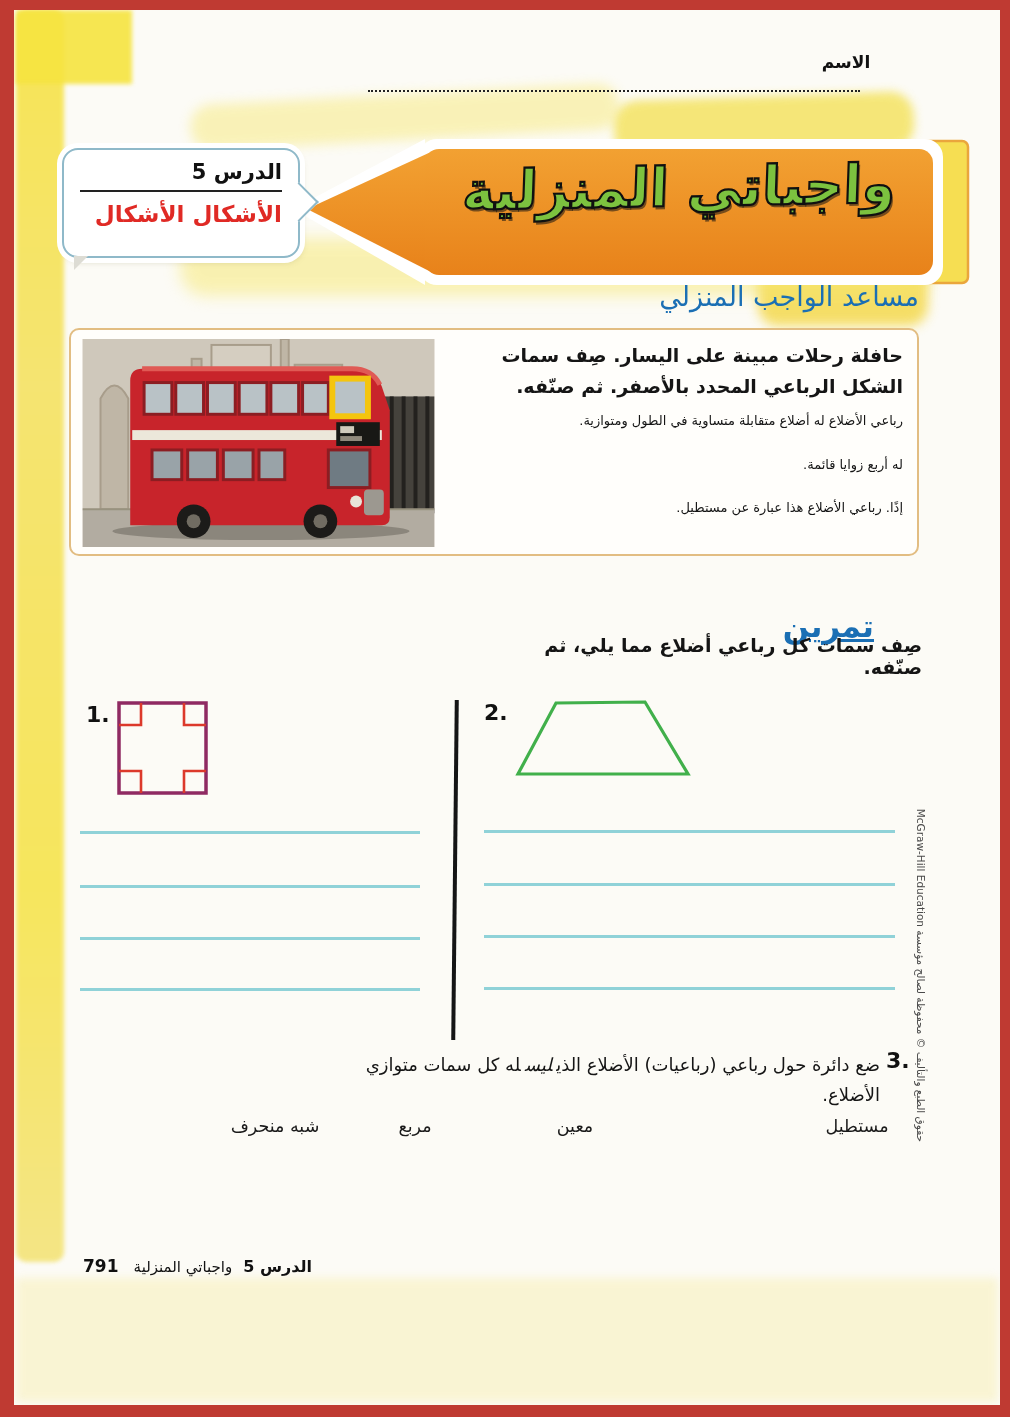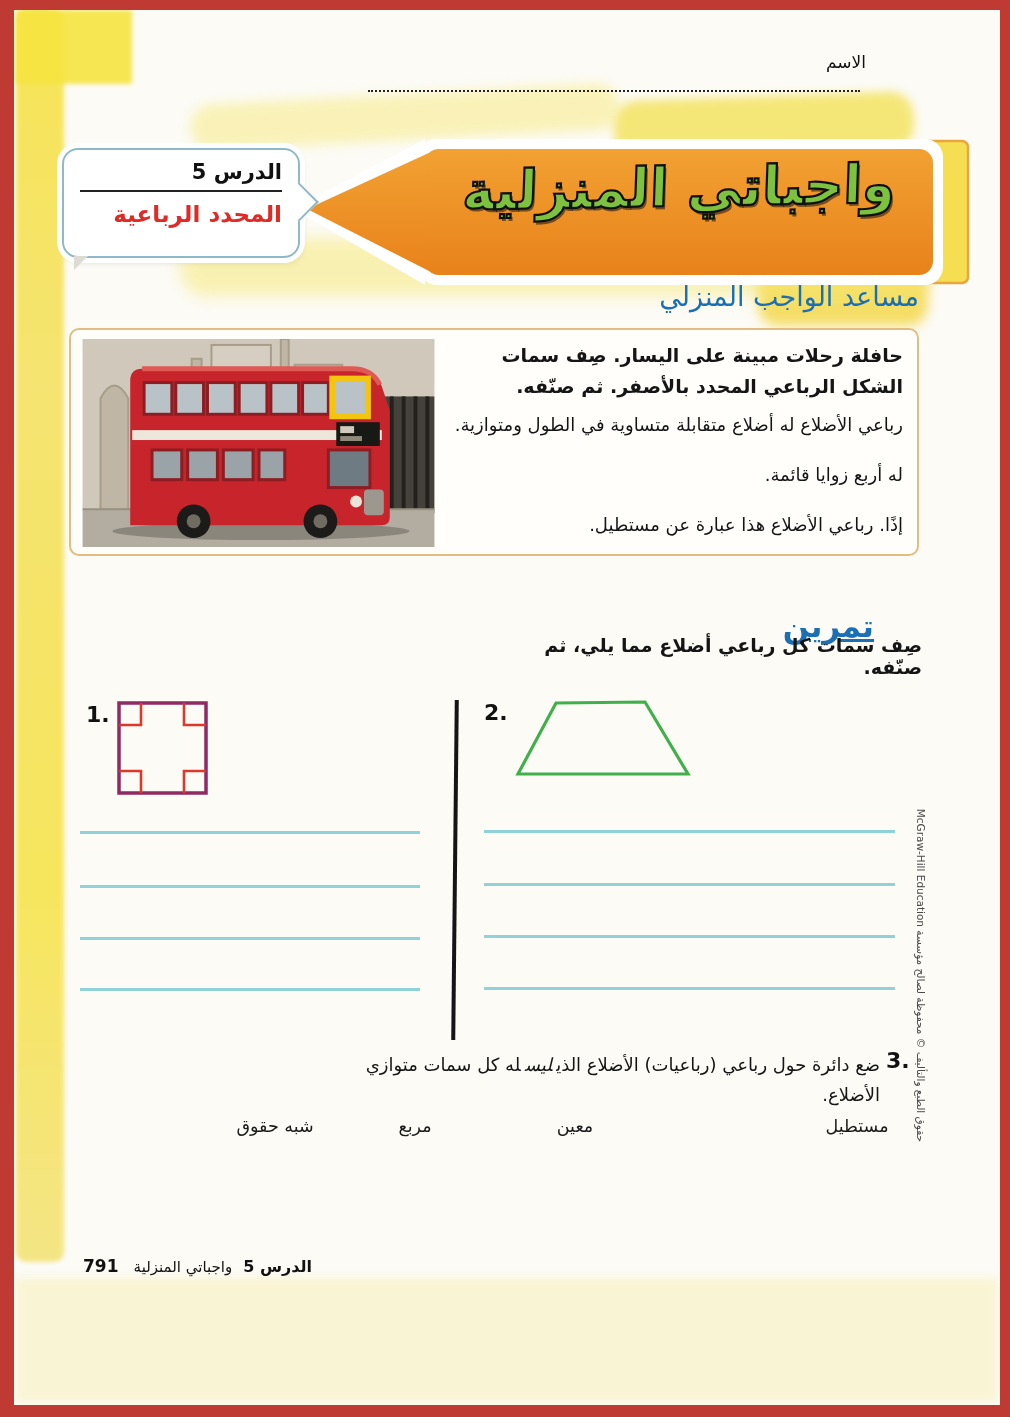--- a/index.html
+++ b/index.html
@@ -16,7 +16,7 @@
   .w-underarrow{left:166px;top:228px;width:750px;height:58px;background:#f6e76d;opacity:.5;filter:blur(8px);border-radius:26px;}
   .w-bottom{left:2px;top:1268px;width:982px;height:124px;background:#f8f0bc;opacity:.6;filter:blur(4px);}
   
-  .name-label{position:absolute;left:800px;top:42px;width:64px;text-align:center;font-size:17px;font-weight:normal;color:#111;direction:rtl;}
+  .name-label{position:absolute;left:800px;top:42px;width:64px;text-align:center;font-size:17px;font-weight:bold;color:#111;direction:rtl;}
   .name-line{position:absolute;left:354px;top:66px;width:492px;height:14px;border-bottom:2.5px dotted #222;}
   
   .banner-svg{position:absolute;left:279px;top:127px;width:682px;height:150px;}

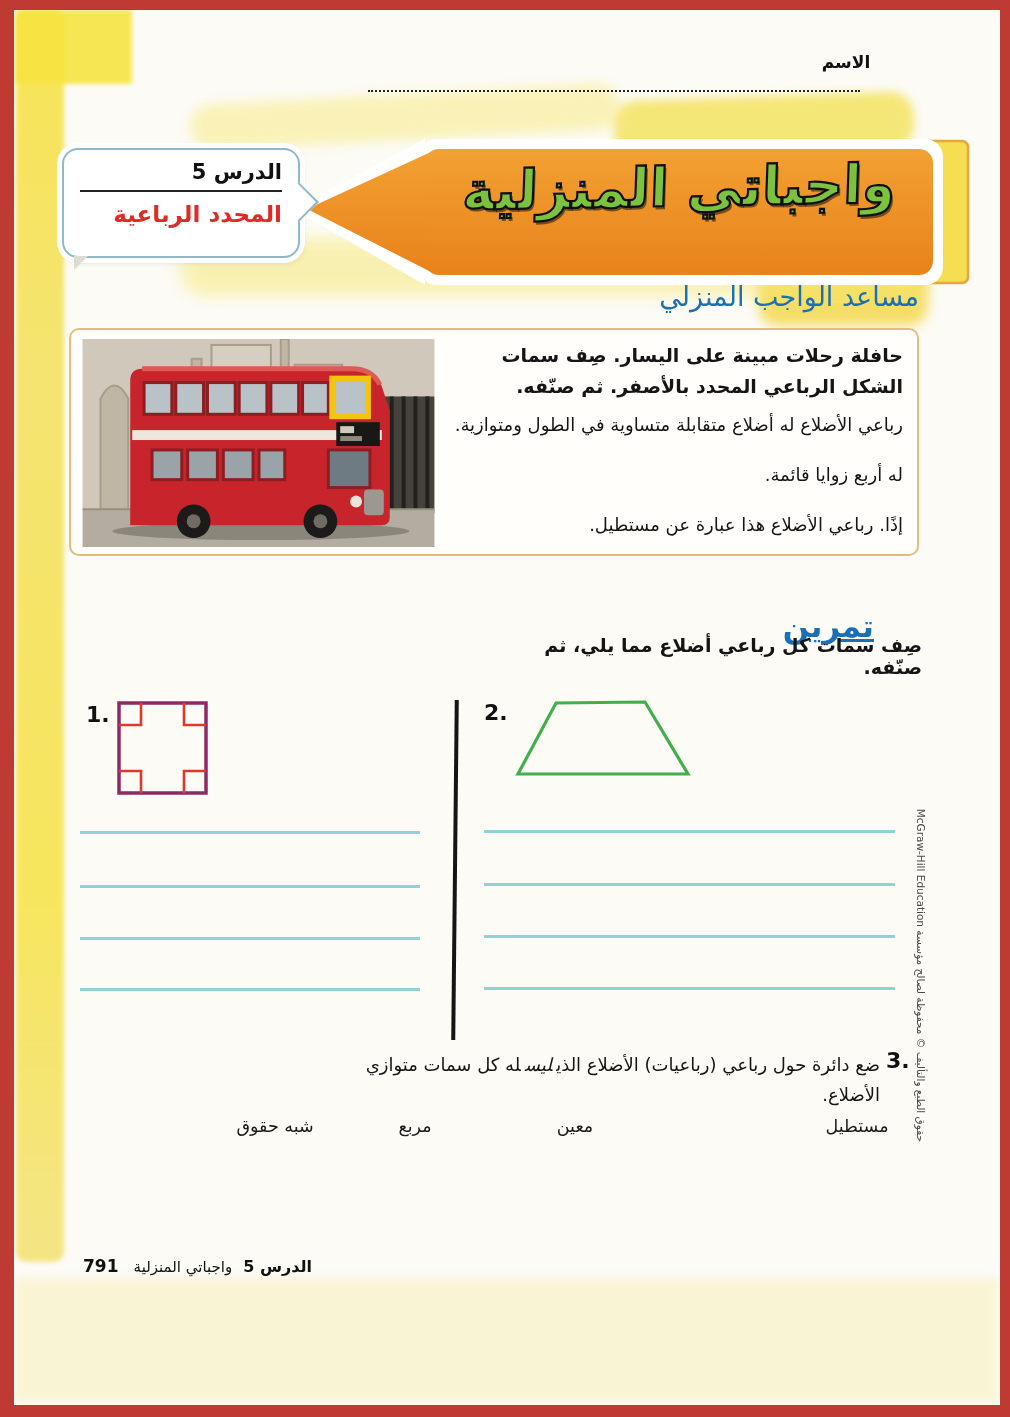--- a/index.html
+++ b/index.html
@@ -100,7 +100,7 @@
       <span class="bubble-fold"></span>
       <div class="lesson-label">الدرس 5</div>
       <div class="lesson-divider"></div>
-      <div class="lesson-topic">المحدد الرباعية</div>
+      <div class="lesson-topic">الأشكال الأشكال</div>
     </div>
 
     <div class="helper-heading">مساعد الواجب المنزلي</div>

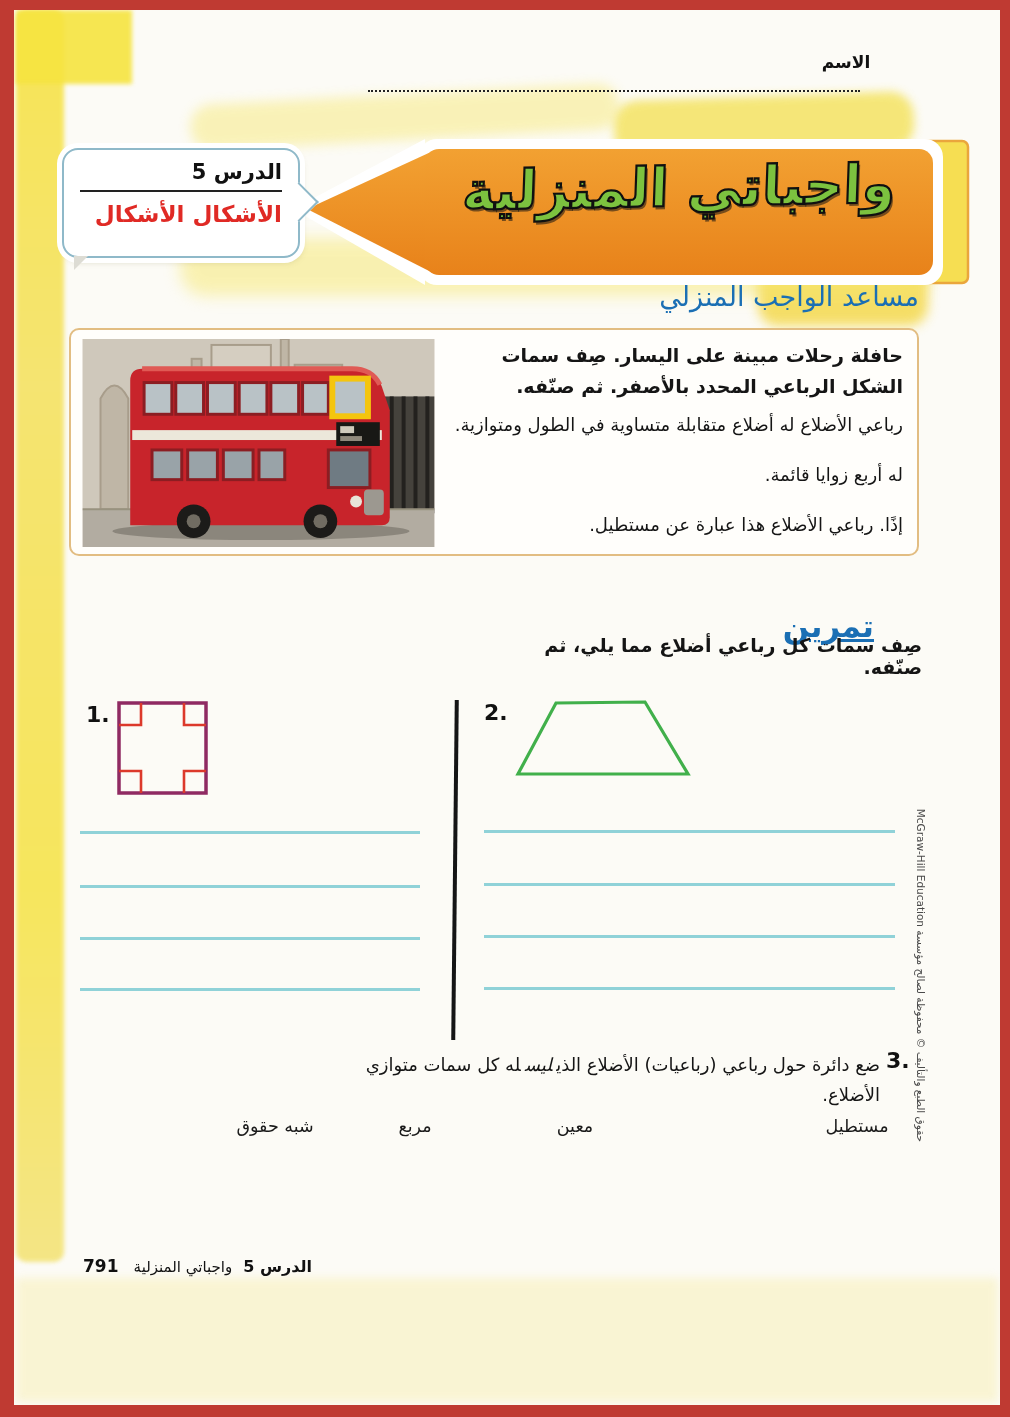--- a/index.html
+++ b/index.html
@@ -34,7 +34,7 @@
   .bus{position:absolute;left:10px;top:9px;width:355px;height:208px;}
   .helper-text{position:absolute;right:14px;top:10px;width:462px;direction:rtl;text-align:right;color:#151515;}
   .helper-problem{font-size:19px;font-weight:bold;line-height:1.65;margin:0 0 10px 0;}
-  .helper-step{font-size:18px;line-height:1.3;margin:0 0 27px 0;}
+  .helper-step{font-size:13px;line-height:1.3;margin:0 0 27px 0;}
   .helper-step:last-child{margin-bottom:9px;}
   
   .practice-heading{position:absolute;left:640px;top:598px;width:220px;text-align:right;direction:rtl;font-size:31px;font-weight:bold;color:var(--heading_blue,#1b6fb4);text-decoration:underline;}

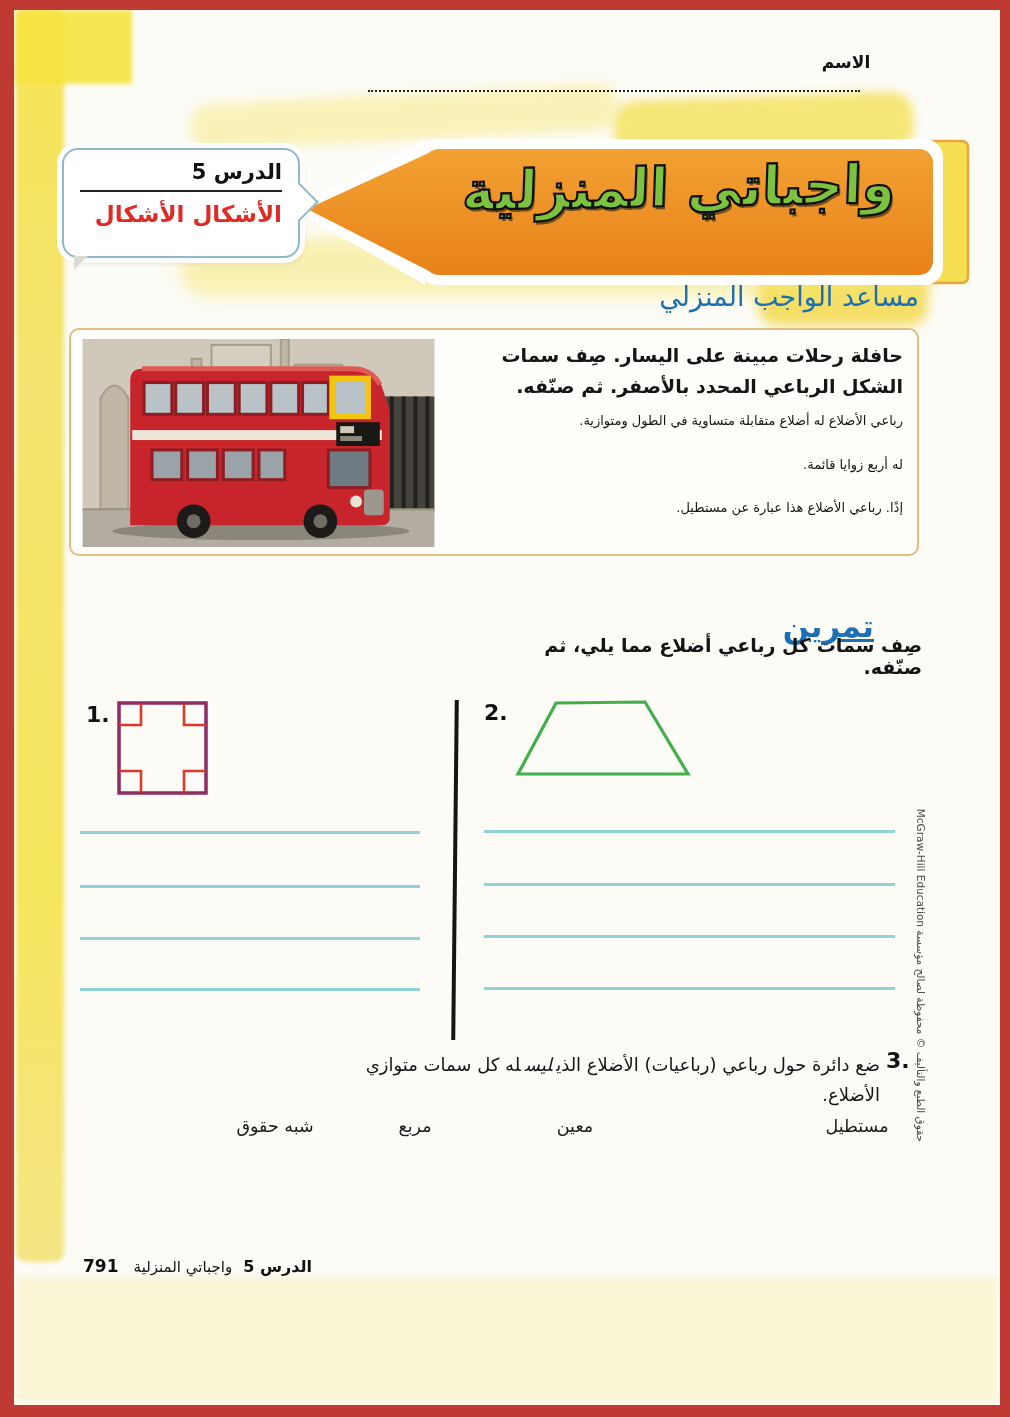--- a/index.html
+++ b/index.html
@@ -204,7 +204,7 @@
     <span class="opt opt-rect">مستطيل</span>
     <span class="opt opt-rhombus">معين</span>
     <span class="opt opt-square">مربع</span>
-    <span class="opt opt-trap">شبه حقوق</span>
+    <span class="opt opt-trap">شبه منحرف</span>
 
     <div class="footer">
       <span class="f-lesson">الدرس 5</span>

